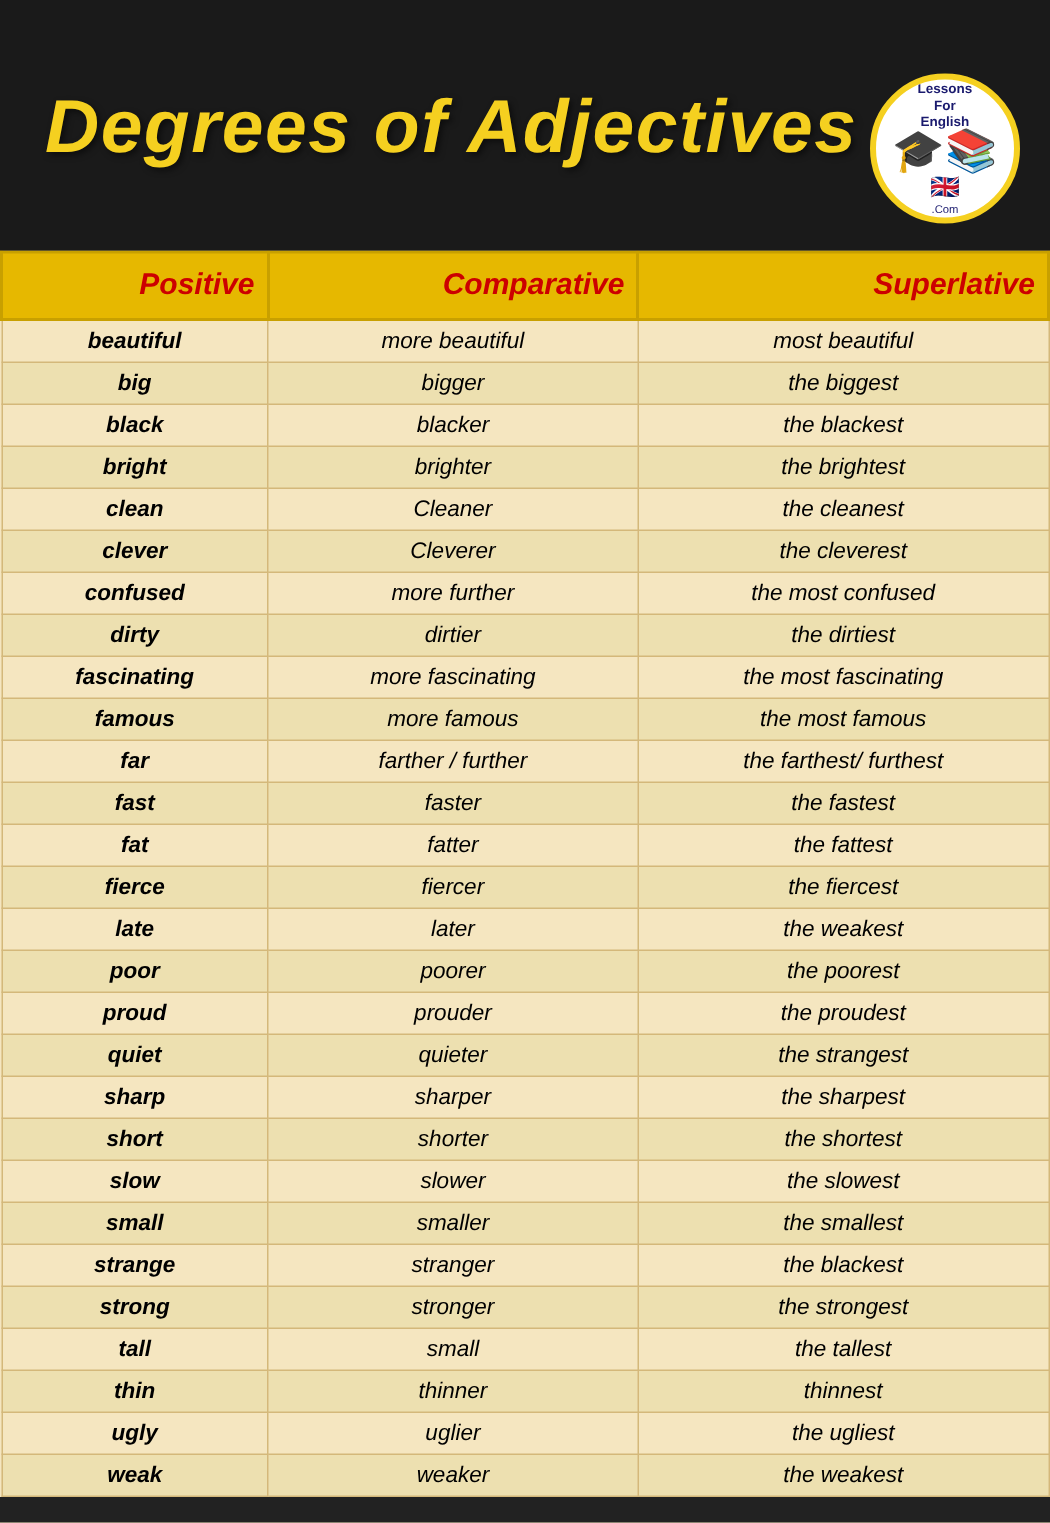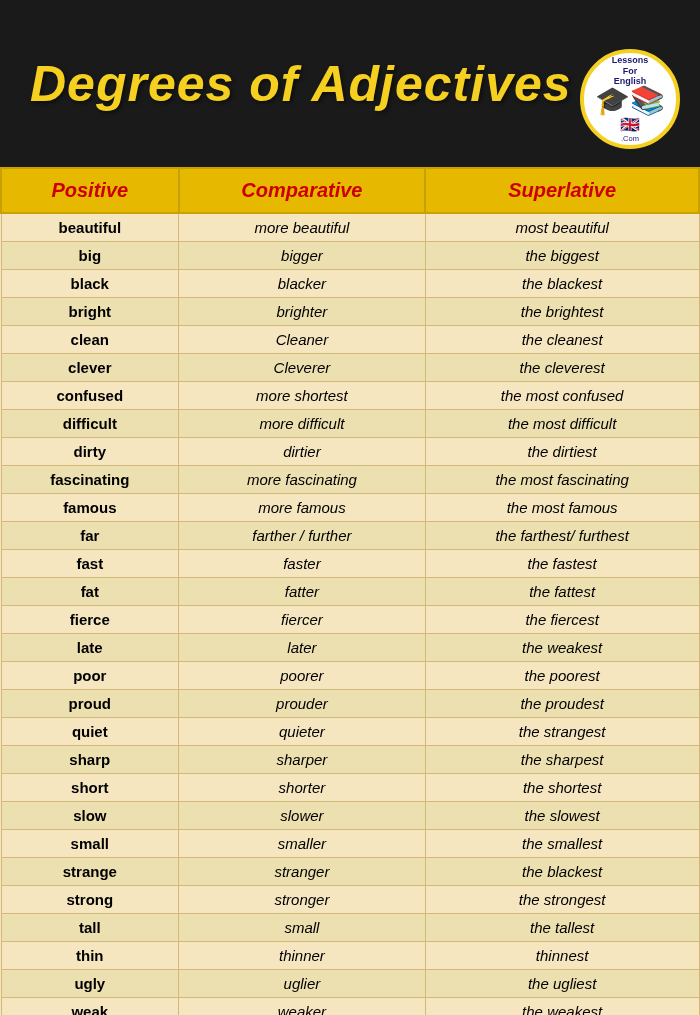--- a/index.html
+++ b/index.html
@@ -91,7 +91,7 @@
       font-weight: bold;
       font-style: italic;
       padding: 10px 8px;
-      text-align: center;
+      text-align: right;
       border: 2px solid #c8a000;
     }
 

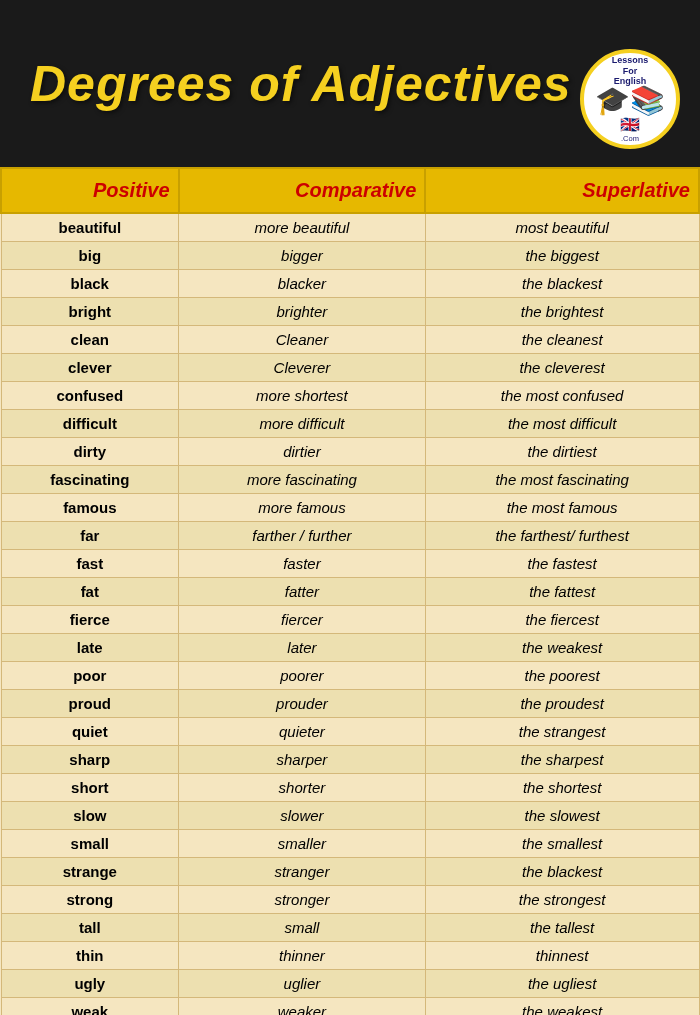--- a/index.html
+++ b/index.html
@@ -113,6 +113,7 @@
 
     td:first-child {
       font-weight: bold;
+      font-style: italic;
     }
 
     td:nth-child(2),

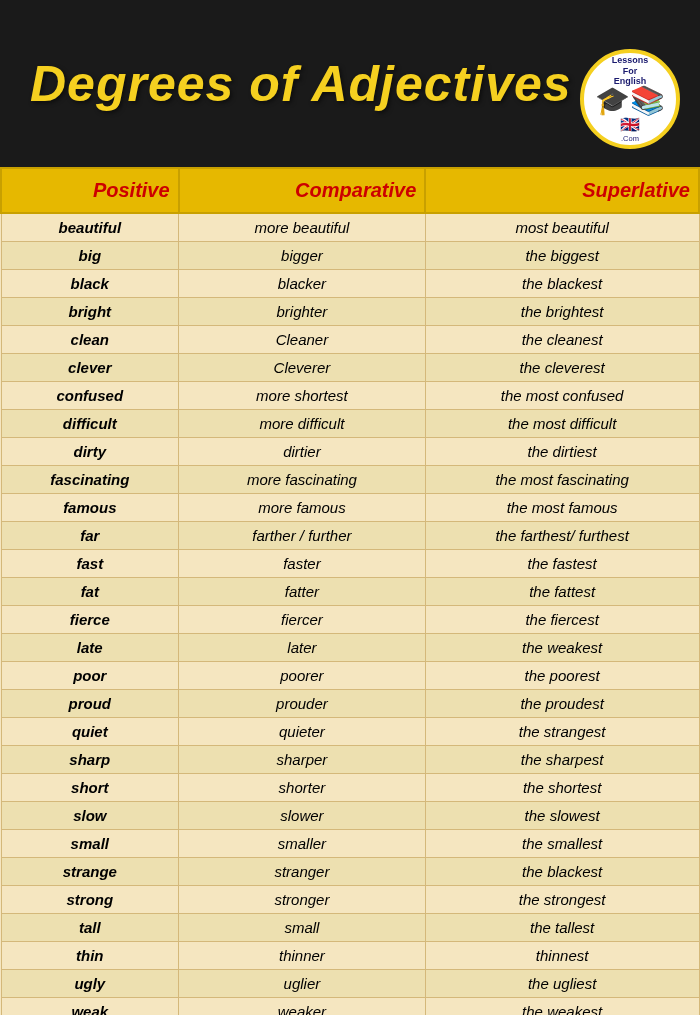--- a/index.html
+++ b/index.html
@@ -178,7 +178,7 @@
           </tr>
           <tr>
             <td>confused</td>
-            <td>more shortest</td>
+            <td>more further</td>
             <td>the most confused</td>
           </tr>
           <tr>

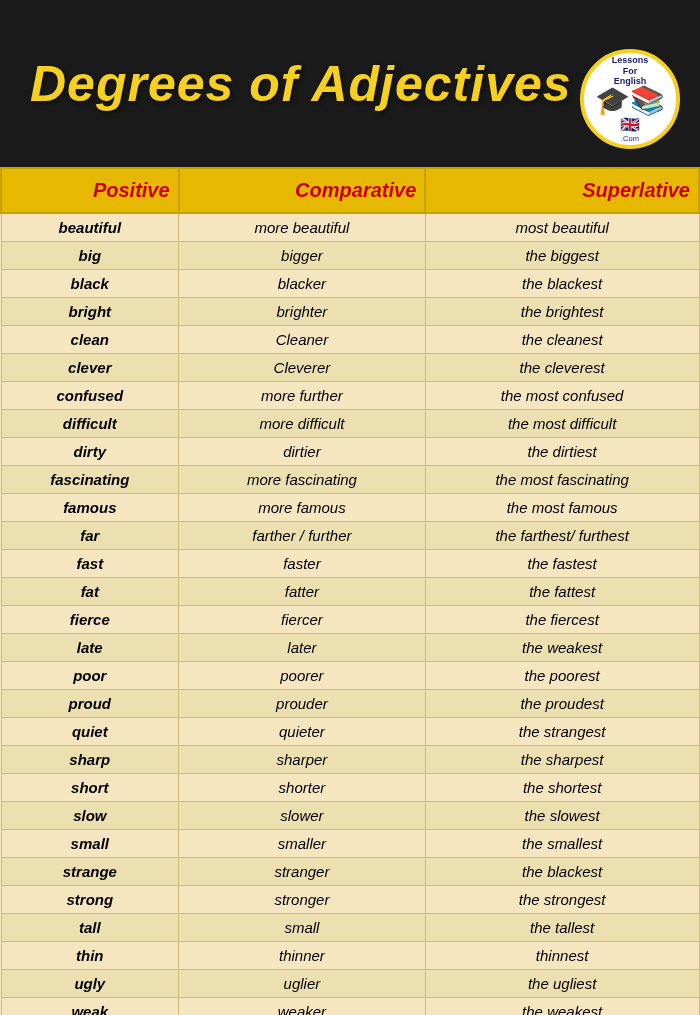--- a/index.html
+++ b/index.html
@@ -182,11 +182,6 @@
             <td>the most confused</td>
           </tr>
           <tr>
-            <td>difficult</td>
-            <td>more difficult</td>
-            <td>the most difficult</td>
-          </tr>
-          <tr>
             <td>dirty</td>
             <td>dirtier</td>
             <td>the dirtiest</td>

